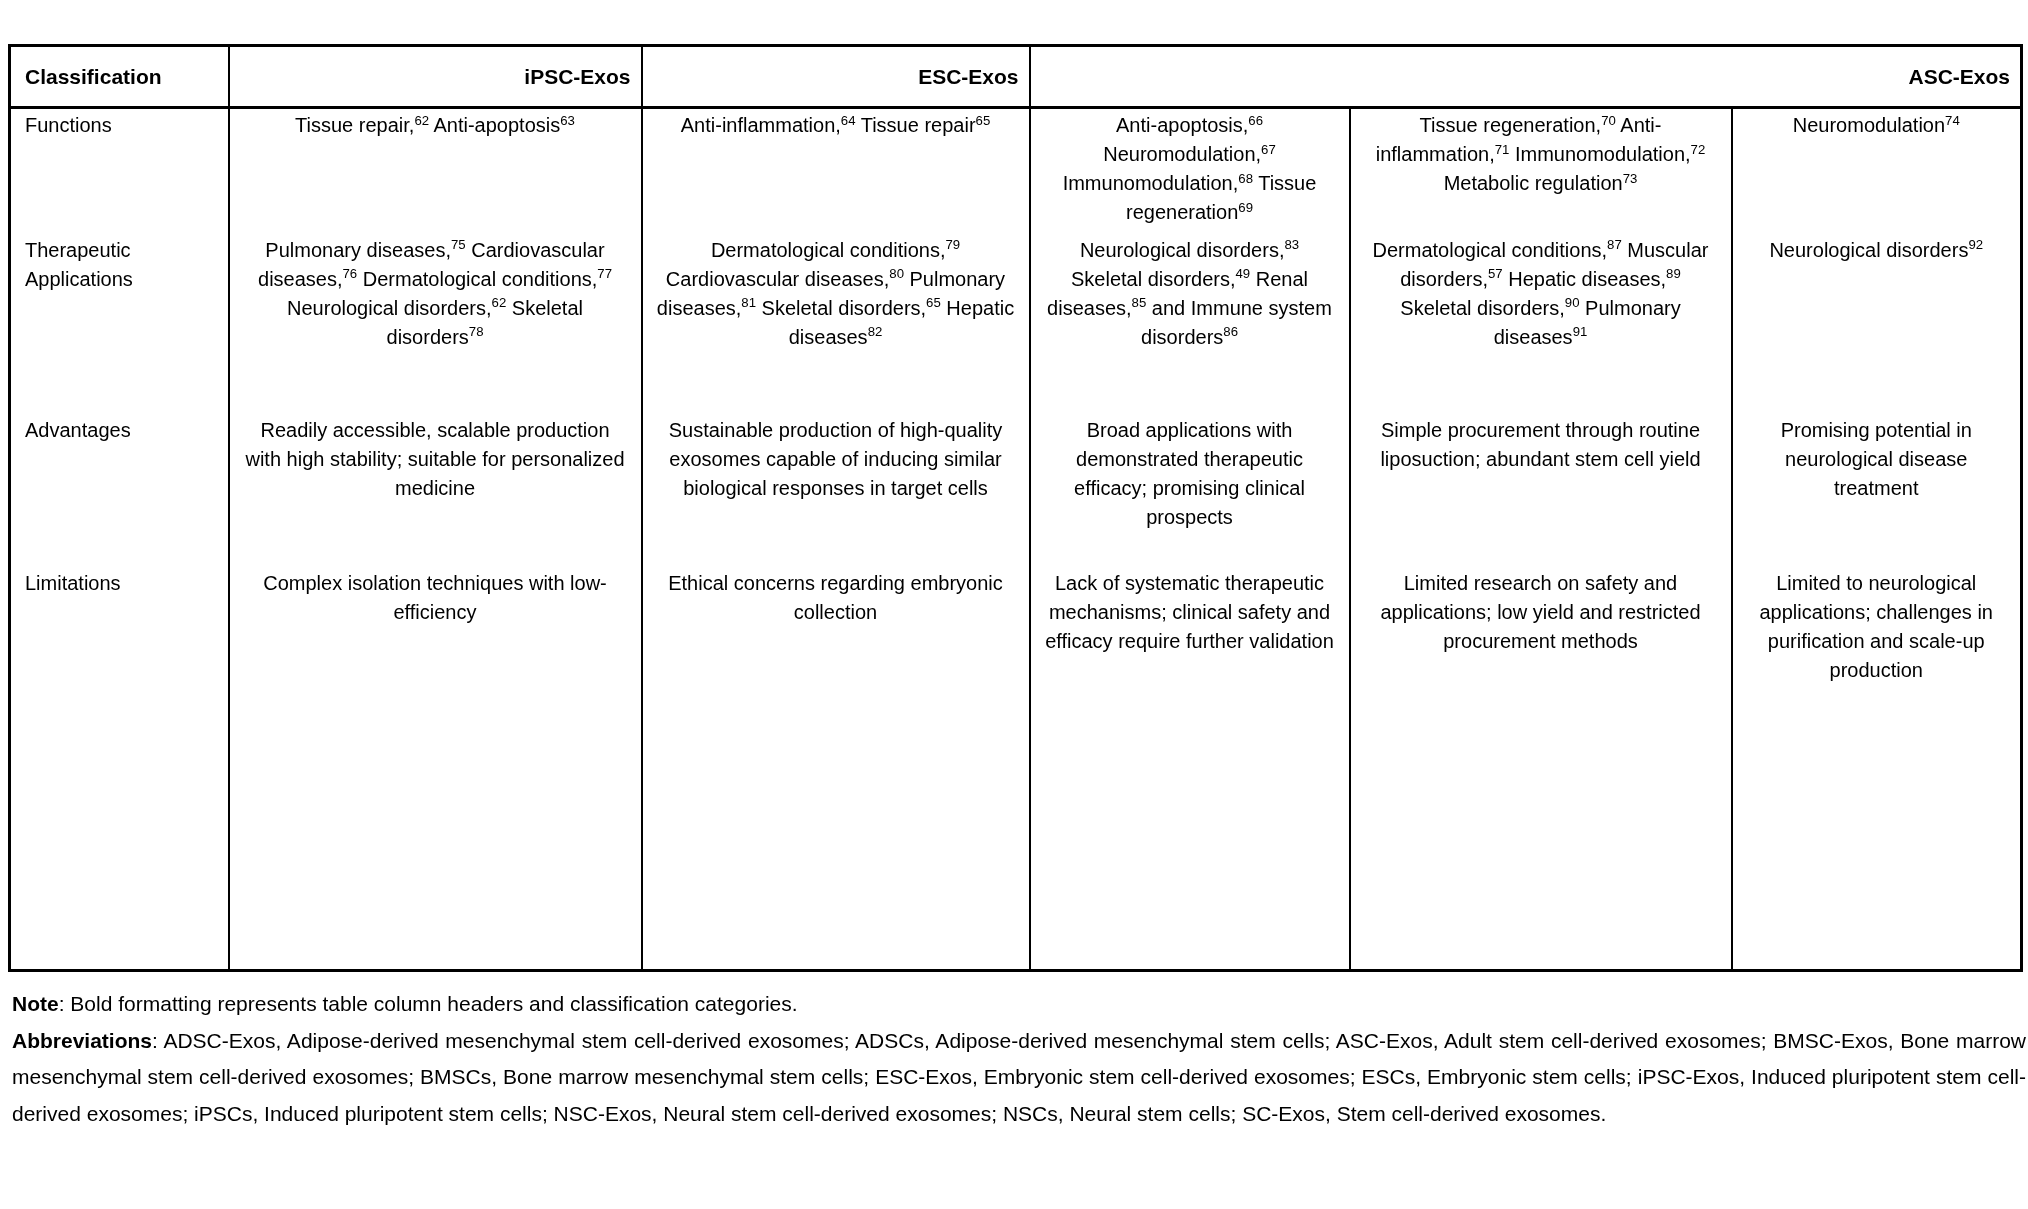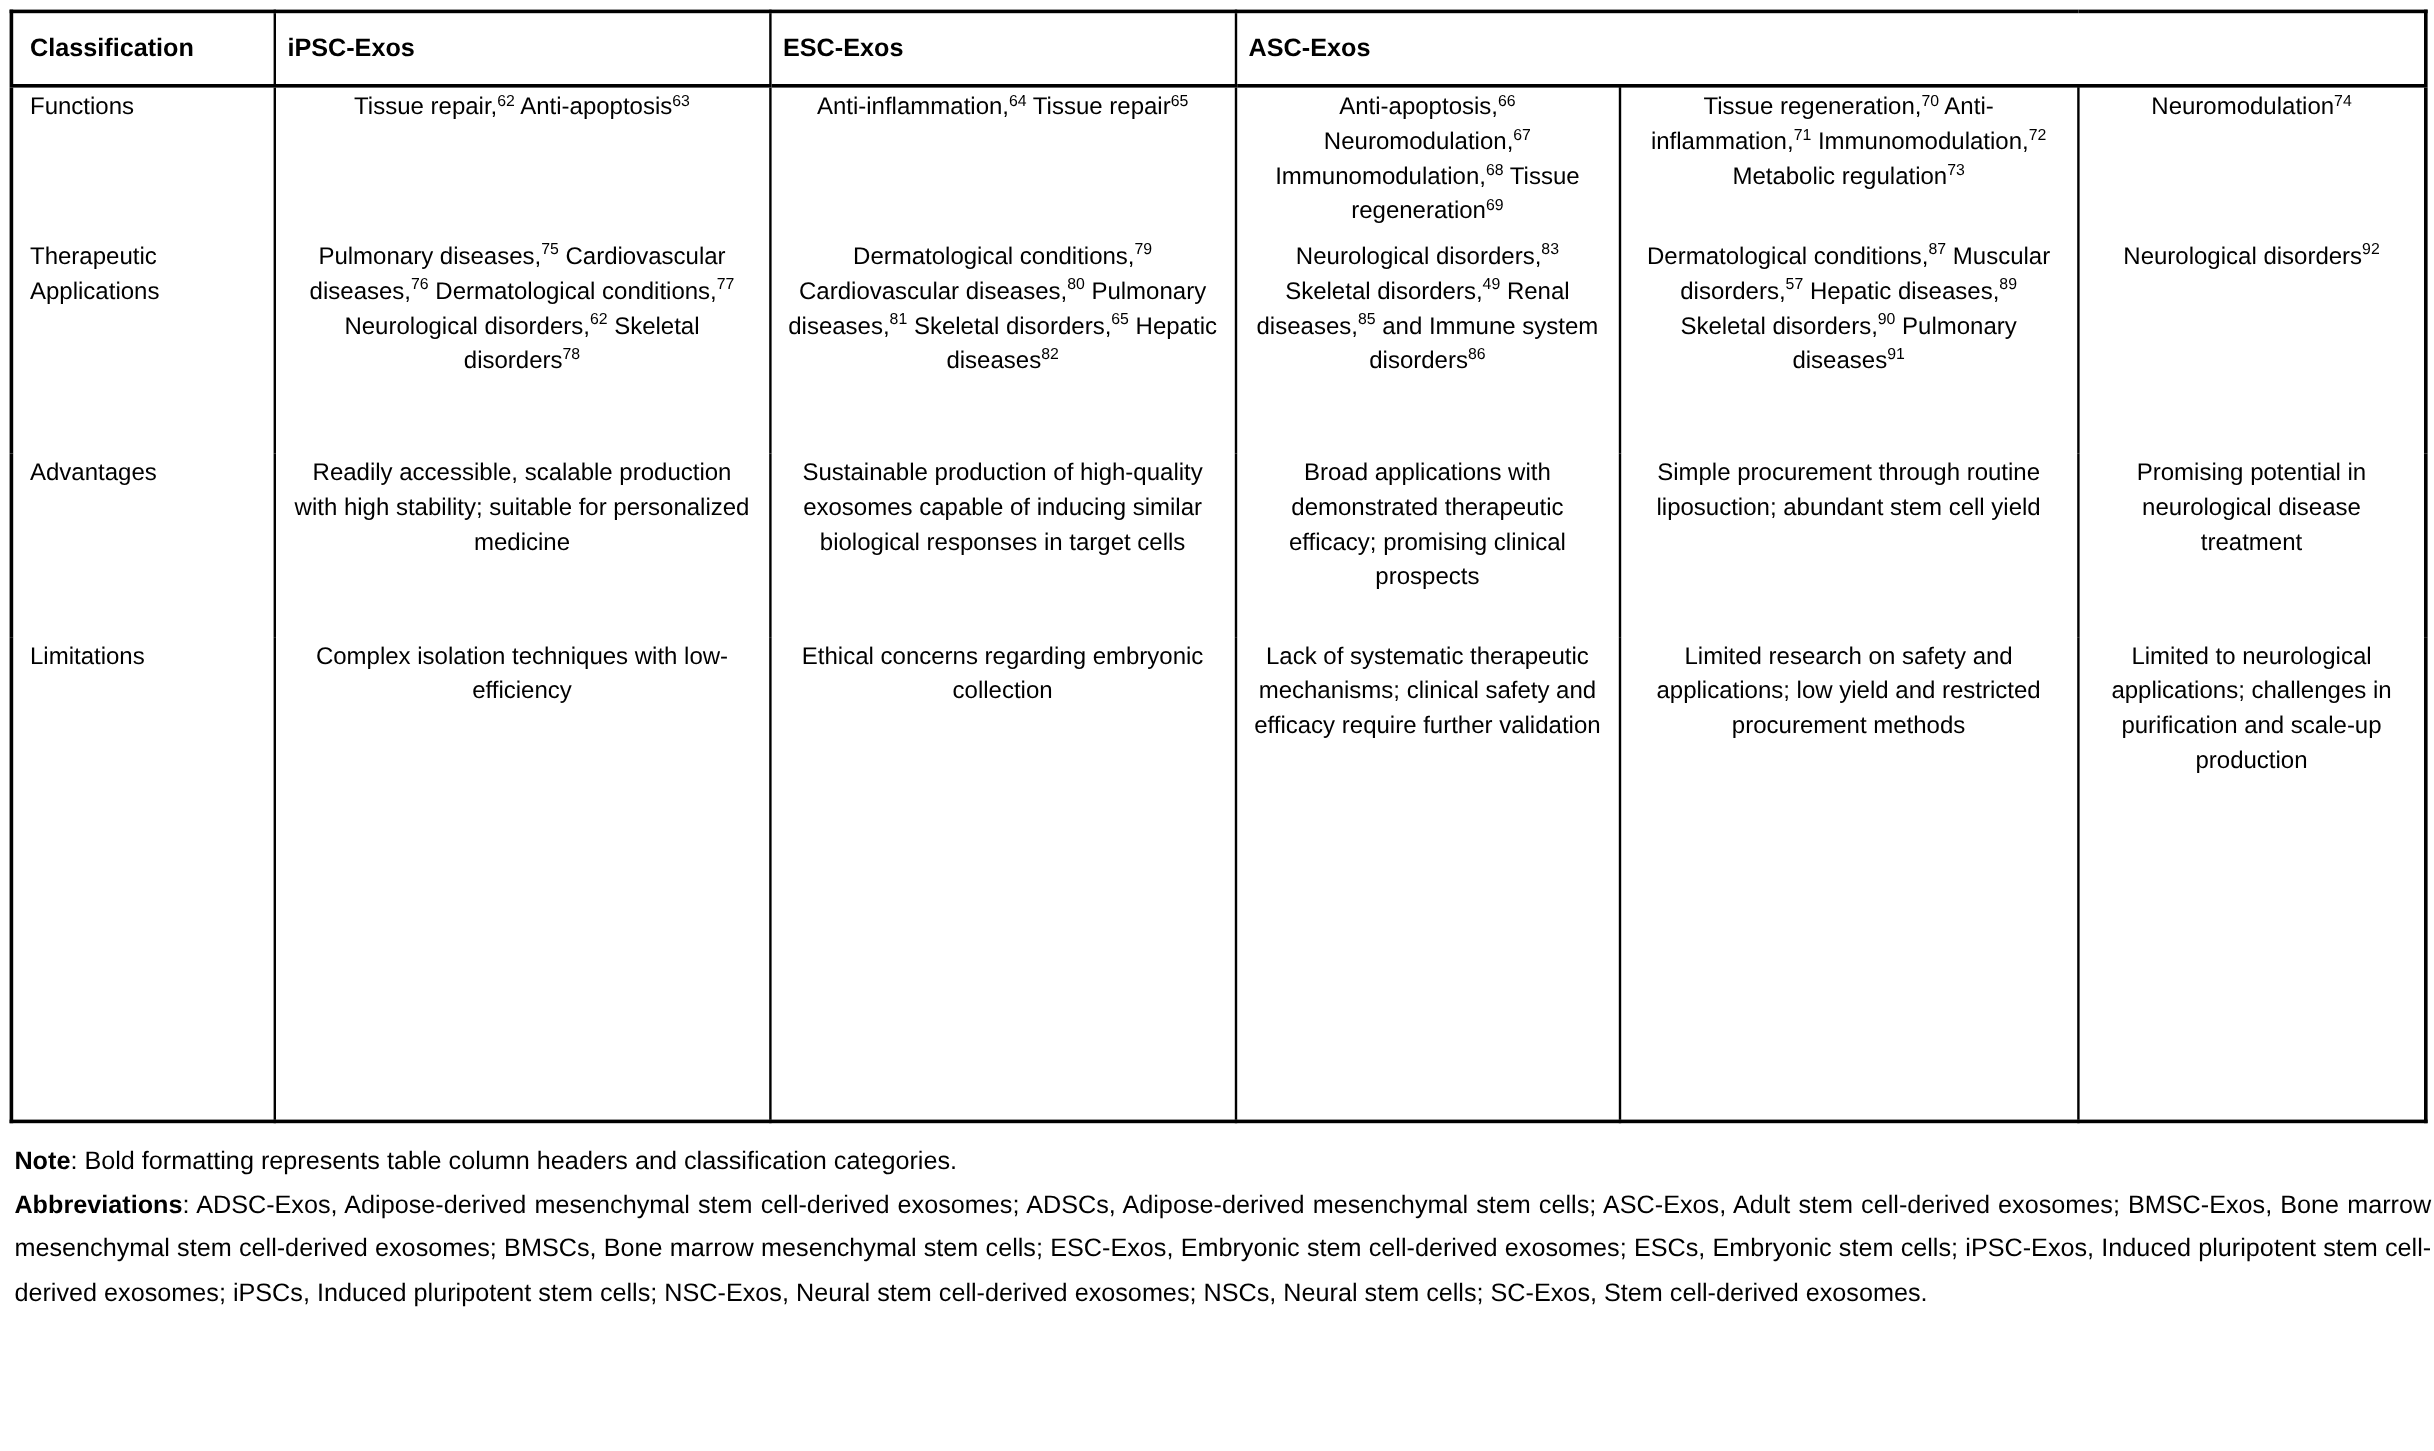--- a/index.html
+++ b/index.html
@@ -10,7 +10,7 @@
     font-family: "Liberation Sans", sans-serif;
   }
   body { width: 2028px; height: 1209px; overflow: hidden; }
-  .page { padding: 8px 8px 0 8px; }
+  .page { padding: 8px 8px 0 8px; margin-top: 36px; }
 
   table.cmp {
     border-collapse: collapse;

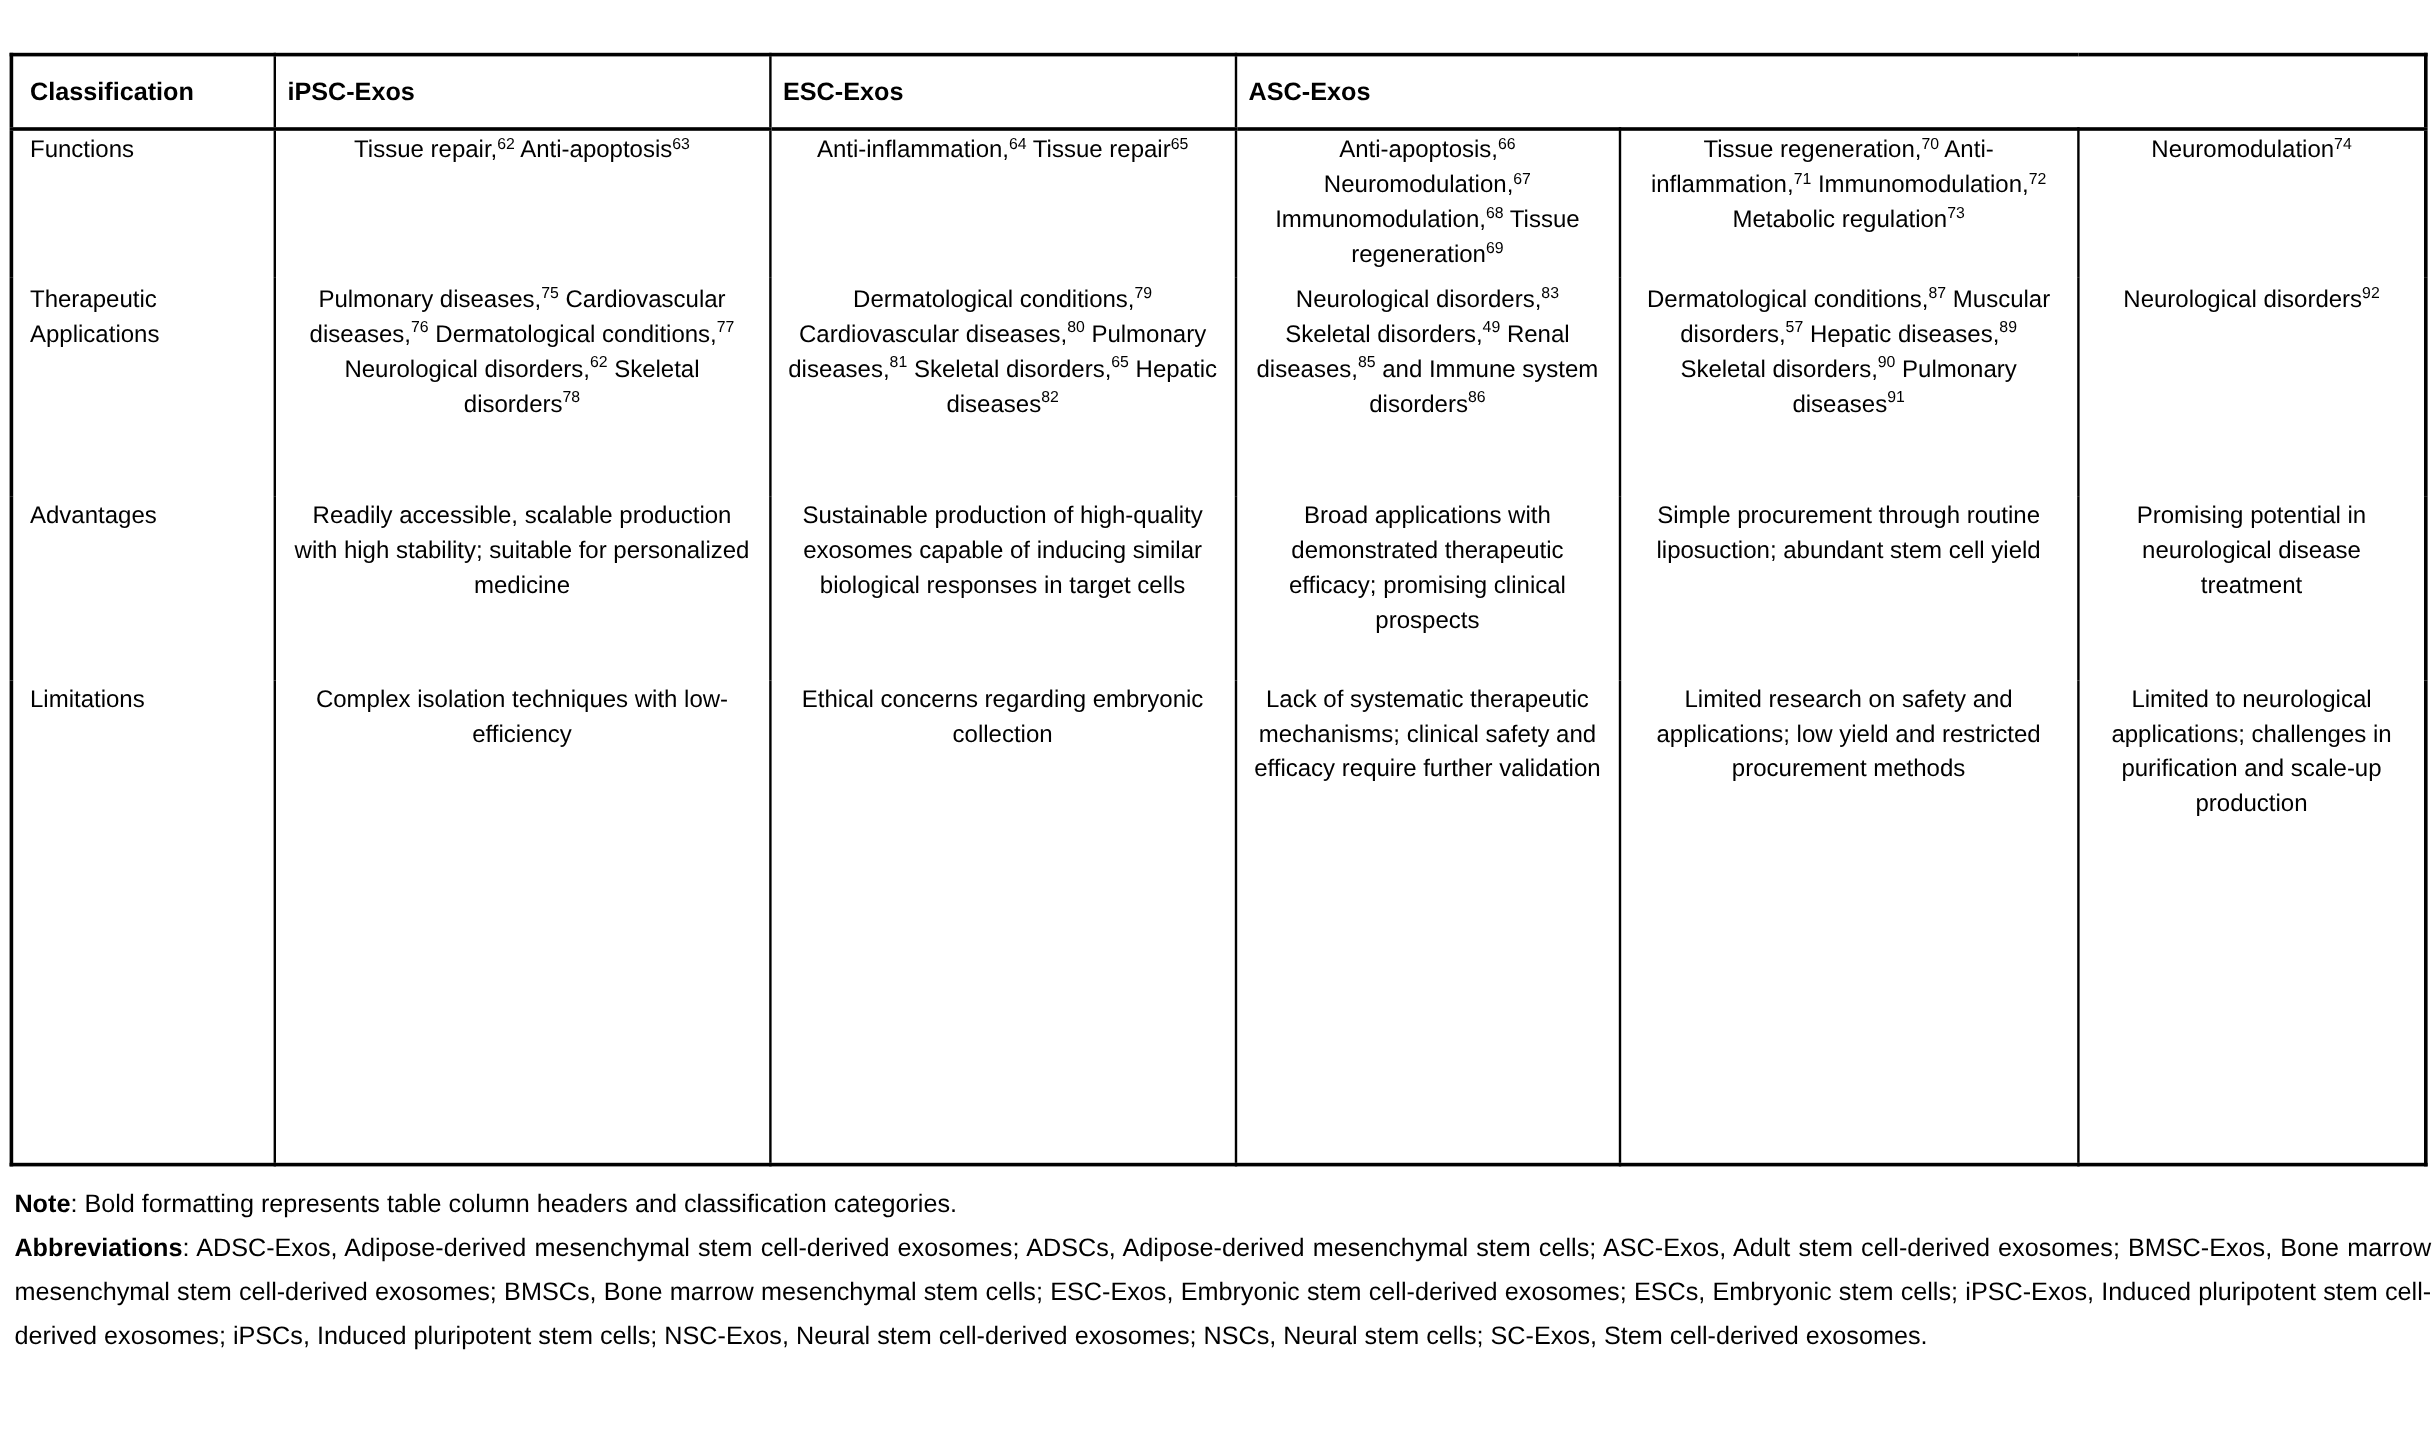--- a/index.html
+++ b/index.html
@@ -29,7 +29,7 @@
     border-bottom: 3px solid #000;
     font-weight: bold;
     font-size: 21px;
-    text-align: left;
+    text-align: right;
     vertical-align: middle;
     height: 62px;
     padding: 8px 10px;

